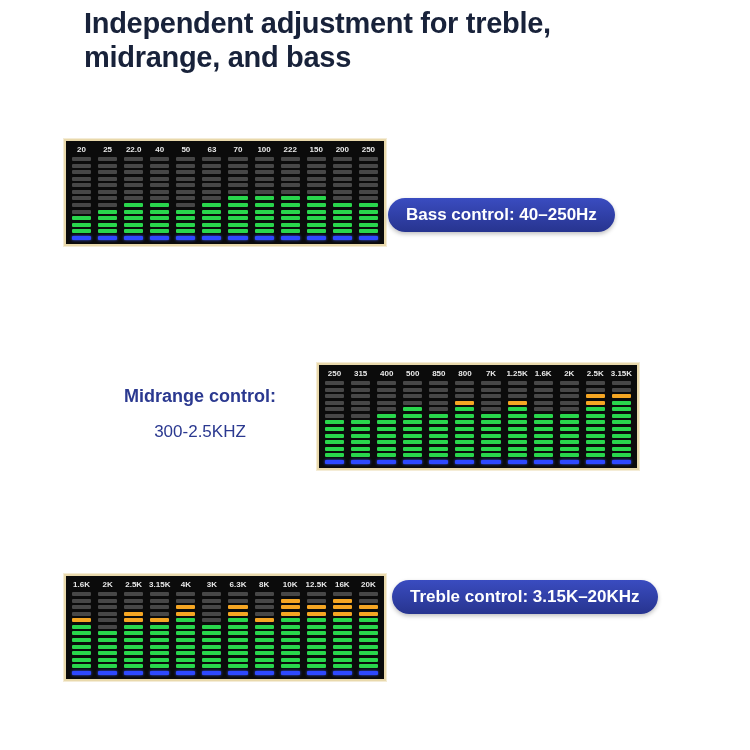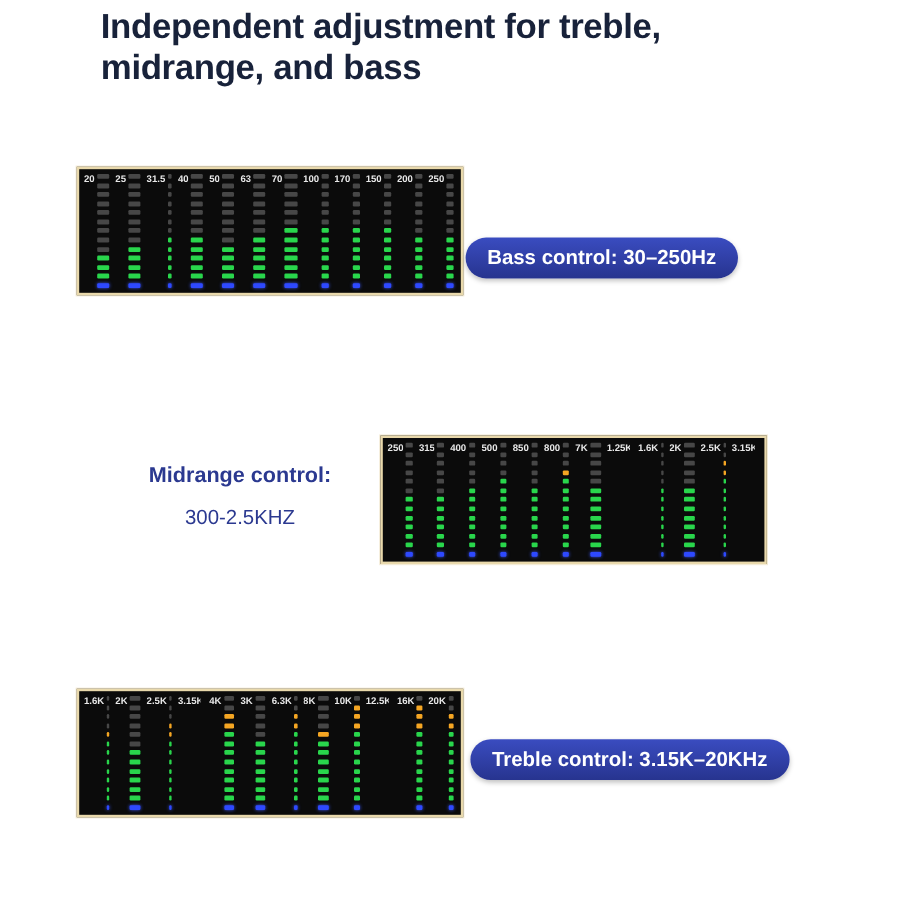--- a/index.html
+++ b/index.html
@@ -24,7 +24,7 @@
     padding:3px 4px 4px 4px;box-shadow:0 0 0 1px #f4ecd6;
   }
   .eq-columns{display:flex;height:100%;gap:3px;}
-  .eq-col{flex:1;display:flex;flex-direction:row;min-width:0;}
+  .eq-col{flex:1;display:flex;flex-direction:column;min-width:0;}
   .eq-label{
     height:12px;line-height:12px;font-size:8px;font-weight:700;
     color:#e8e8e8;text-align:center;white-space:nowrap;overflow:hidden;

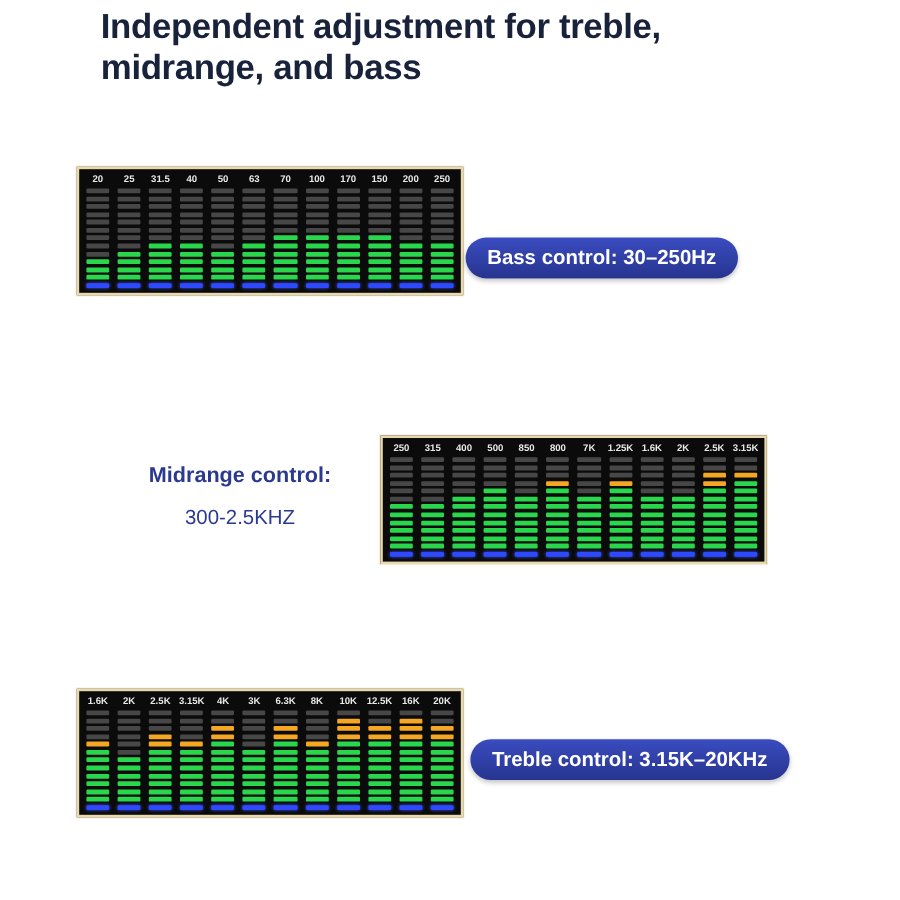--- a/index.html
+++ b/index.html
@@ -102,7 +102,7 @@
           </div>
         </div>
         <div class="eq-col">
-          <div class="eq-label">31.5</div>
+          <div class="eq-label">22.0</div>
           <div class="eq-segs">
             <div class="seg" style="background: rgb(71, 71, 71);"></div>
             <div class="seg" style="background: rgb(71, 71, 71);"></div>

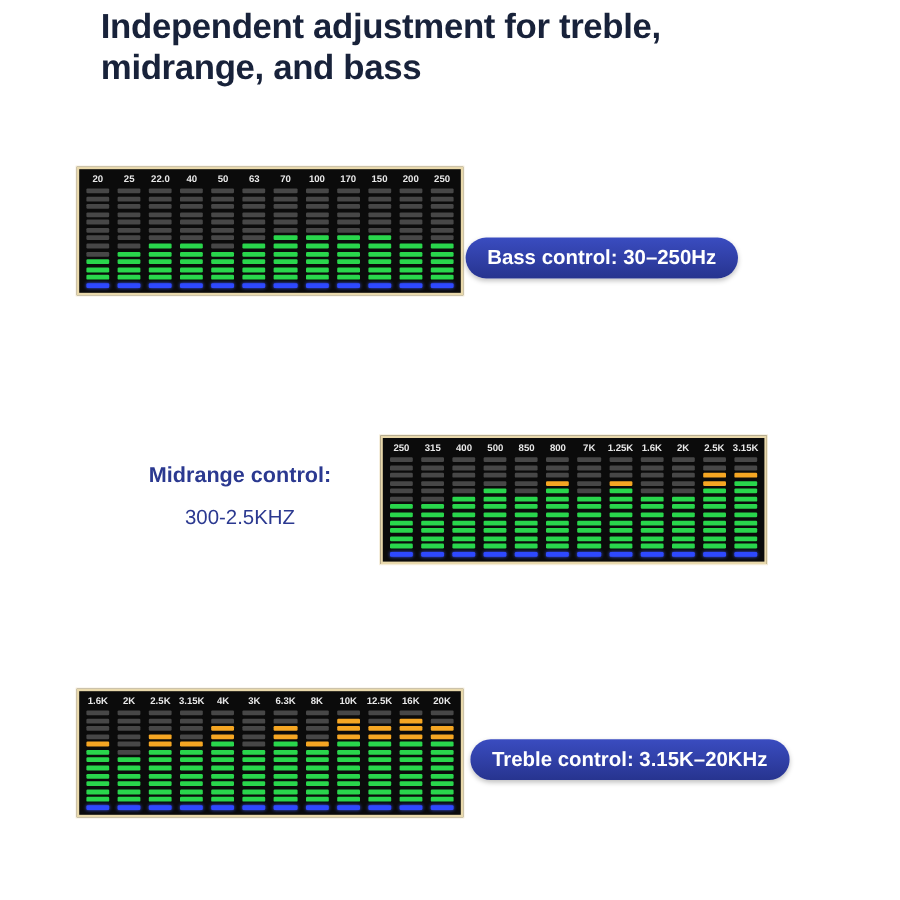--- a/index.html
+++ b/index.html
@@ -210,7 +210,7 @@
           </div>
         </div>
         <div class="eq-col">
-          <div class="eq-label">170</div>
+          <div class="eq-label">222</div>
           <div class="eq-segs">
             <div class="seg" style="background: rgb(71, 71, 71);"></div>
             <div class="seg" style="background: rgb(71, 71, 71);"></div>

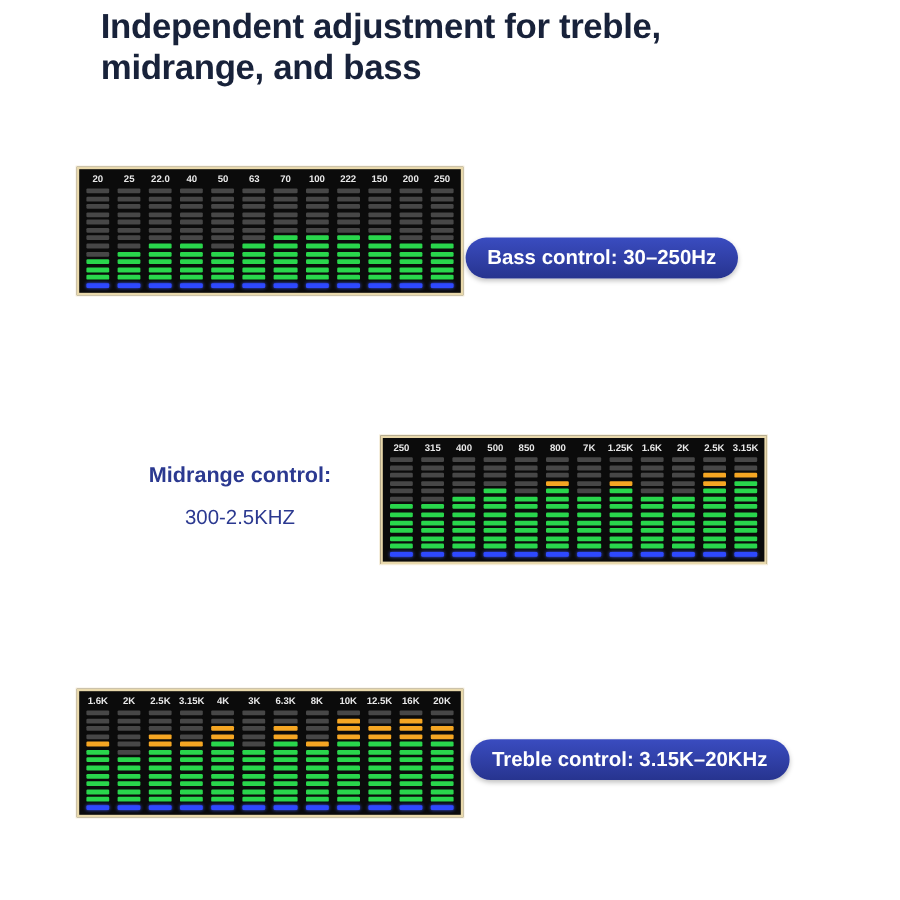--- a/index.html
+++ b/index.html
@@ -284,7 +284,7 @@
       </div>
   </div>
   <div class="banner" style="left:388px;top:198px;">
-    <span>Bass control: 30–250Hz</span>
+    <span>Bass control: 40–250Hz</span>
   </div>
 
   <div class="eq-panel" id="panel-mid" style="left:317px;top:363px;">

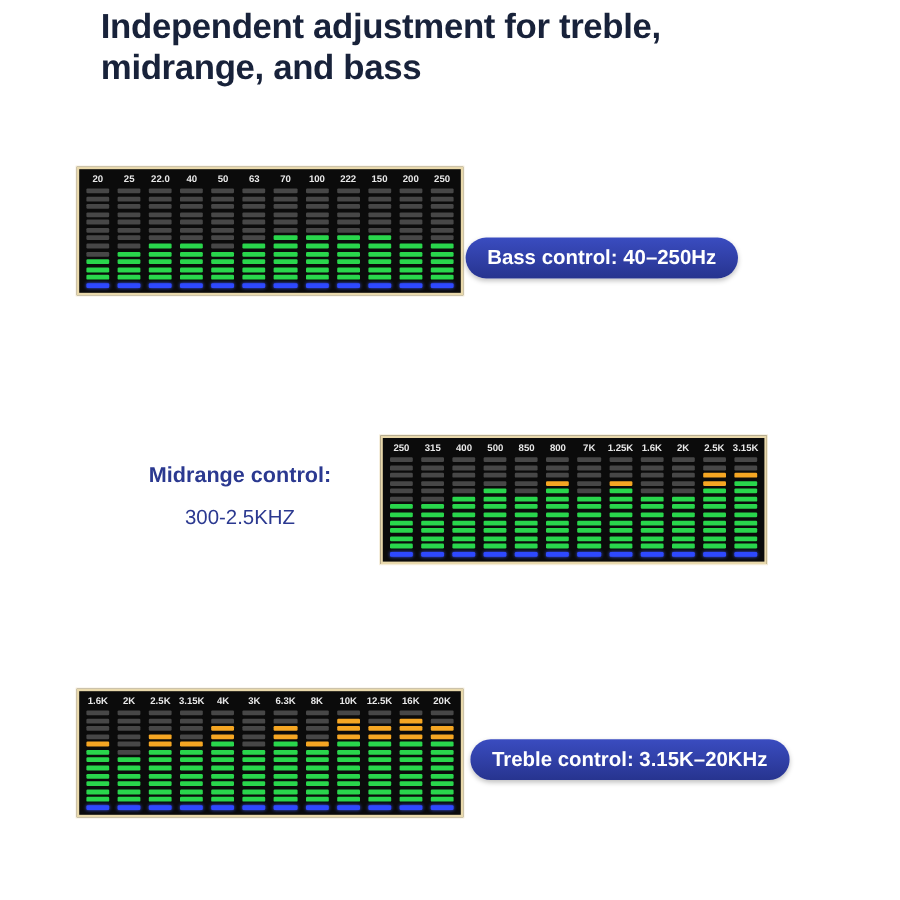--- a/index.html
+++ b/index.html
@@ -730,7 +730,7 @@
         </div>
       </div>
   </div>
-  <div class="banner" style="left:392px;top:616px;">
+  <div class="banner" style="left:392px;top:580px;">
     <span>Treble control: 3.15K–20KHz</span>
   </div>
 

